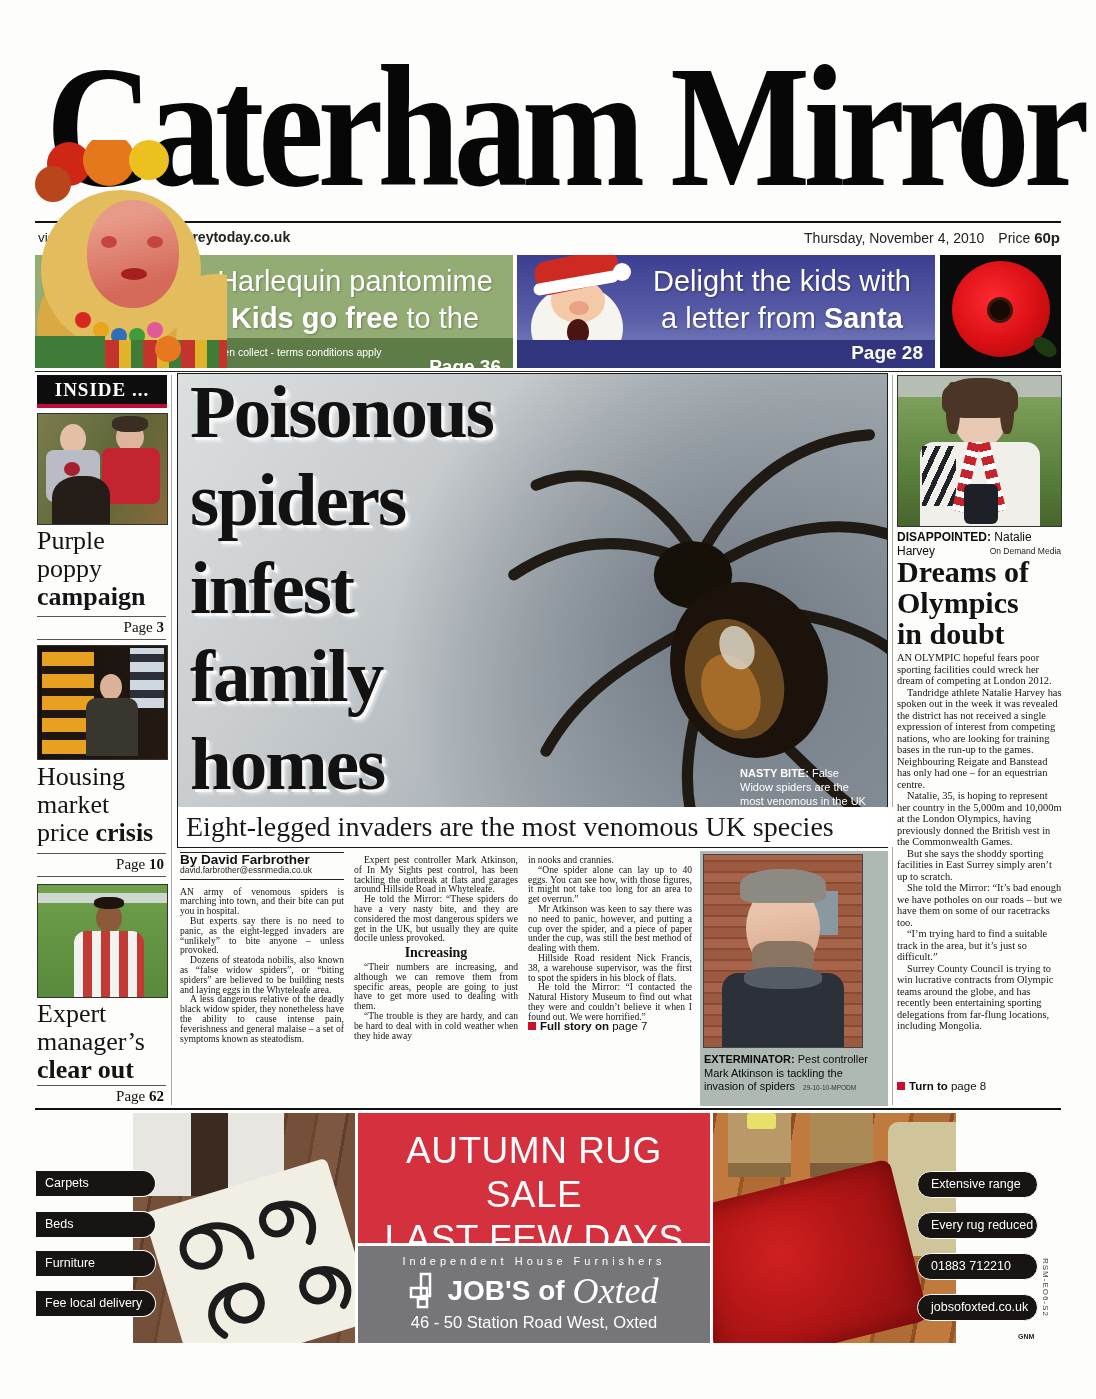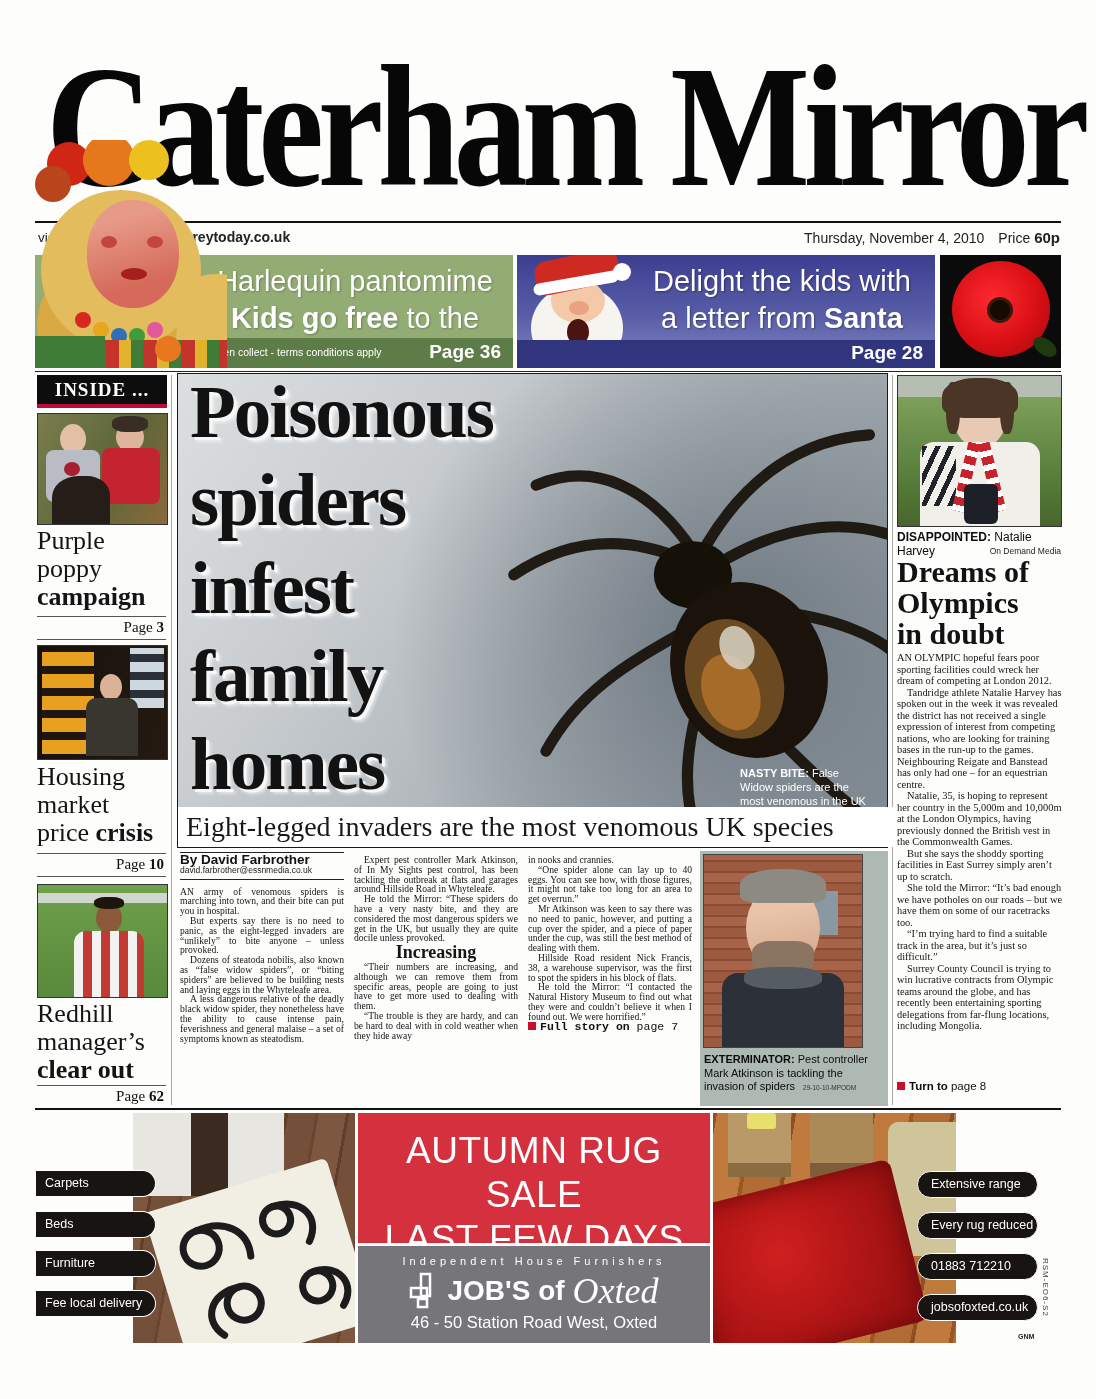--- a/index.html
+++ b/index.html
@@ -30,7 +30,7 @@
      font-size:29px;line-height:37px;text-shadow:1px 1px 2px rgba(0,0,0,.25);}
   #panto-strip{position:absolute;left:0;bottom:0;width:100%;height:30px;background:#5e7c47;color:#fff;}
   #panto-terms{position:absolute;left:172px;top:8px;font-size:10.5px;}
-  #panto-page{position:absolute;right:12px;top:3px;font-size:19px;font-weight:bold;}
+  #panto-page{position:absolute;right:12px;top:18px;font-size:19px;font-weight:bold;}
   #banner-santa{left:517px;width:418px;background:linear-gradient(180deg,#3c3f90 0%,#5a5ea8 55%,#8287c2 100%);}
   #santa-text{position:absolute;left:120px;top:8px;width:290px;text-align:center;color:#fff;
      font-size:29px;line-height:37px;text-shadow:1px 1px 2px rgba(0,0,0,.35);}

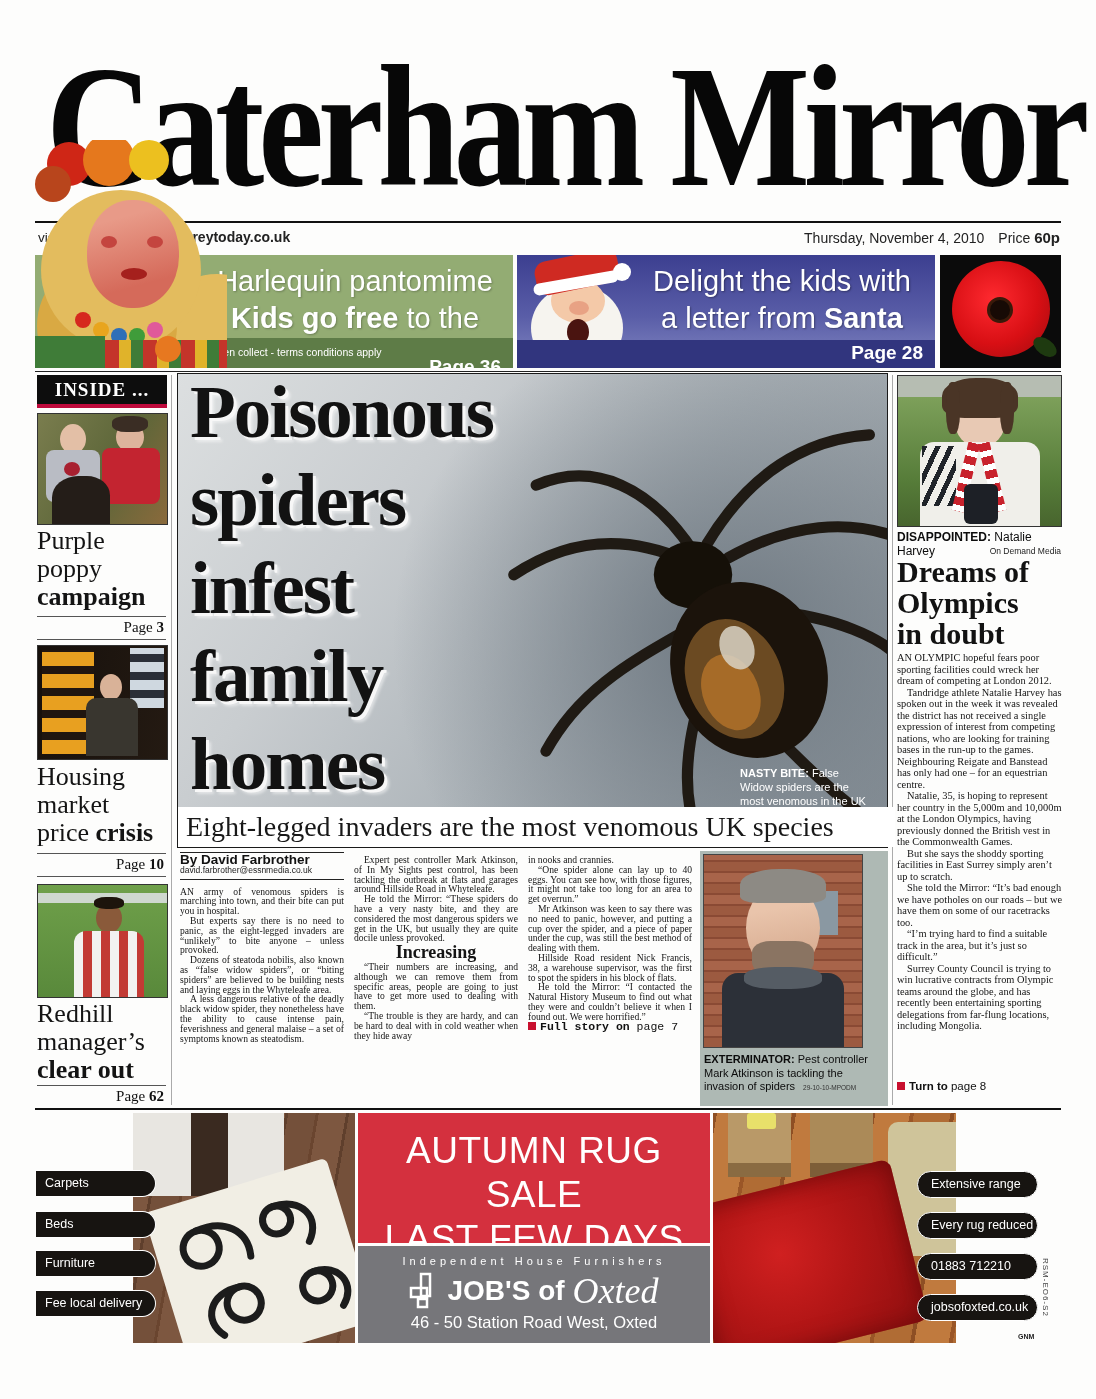--- a/index.html
+++ b/index.html
@@ -78,7 +78,7 @@
   #byline .bl{font-family:"Liberation Sans",sans-serif;font-size:13.5px;font-weight:bold;color:#111;}
   #byline .bl .bpre{font-weight:bold;margin-top:27px;}
   #byline .em{font-family:"Liberation Sans",sans-serif;font-size:8.5px;color:#222;margin-top:1px;}
-  .crosshead{text-align:center !important;font-weight:bold;font-size:18px;margin:5px 0 4px 0 !important;text-indent:0 !important;}
+  .crosshead{text-align:center !important;font-weight:bold;font-size:14px;margin:5px 0 4px 0 !important;text-indent:0 !important;}
   .morebar{margin-top:4px;font-family:Liberation Mono, monospace;font-size:11.5px;color:#111;text-align:left !important;text-indent:0 !important;}
   .redsq{display:inline-block;width:8px;height:8px;background:#c8102e;margin-right:4px;}
   #ext-panel{left:700px;top:851px;width:188px;height:255px;background:#aeb9b4;}

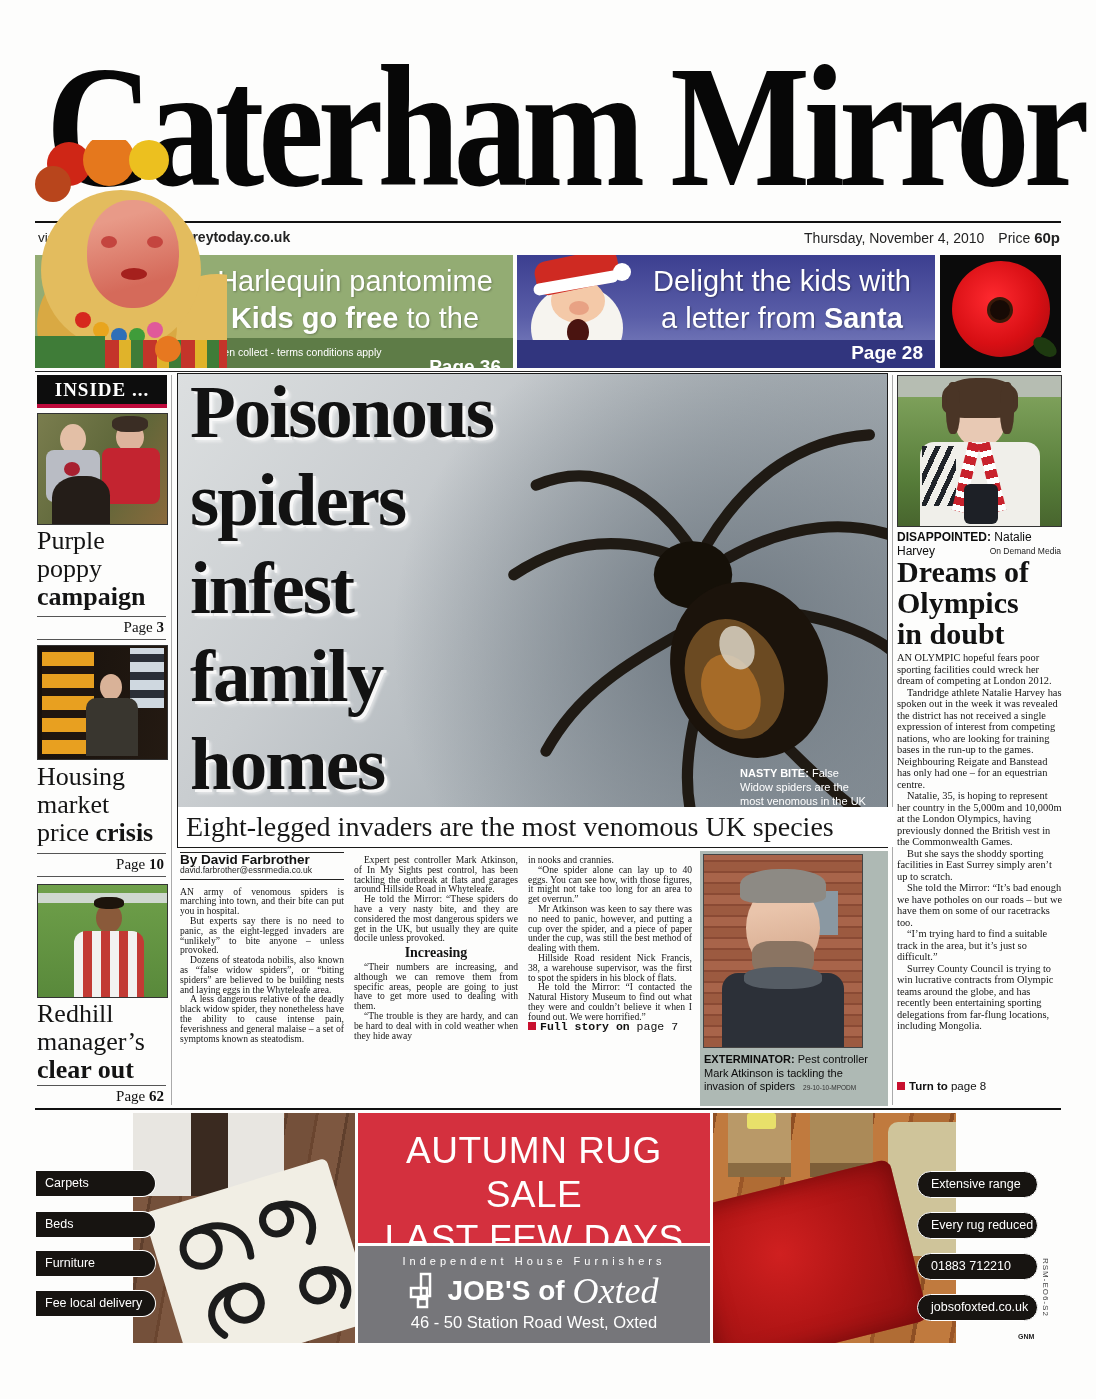--- a/index.html
+++ b/index.html
@@ -251,7 +251,7 @@
          background:repeating-linear-gradient(90deg,#f2f2f0 0 9px,#c23a34 9px 18px);"></div>
   </div>
   <div class="abs stitle" style="top:1000px;">
-    <div>Redhill</div>
+    <div>Expert</div>
     <div>manager’s</div>
     <div><span></span><b>clear out</b></div>
   </div>

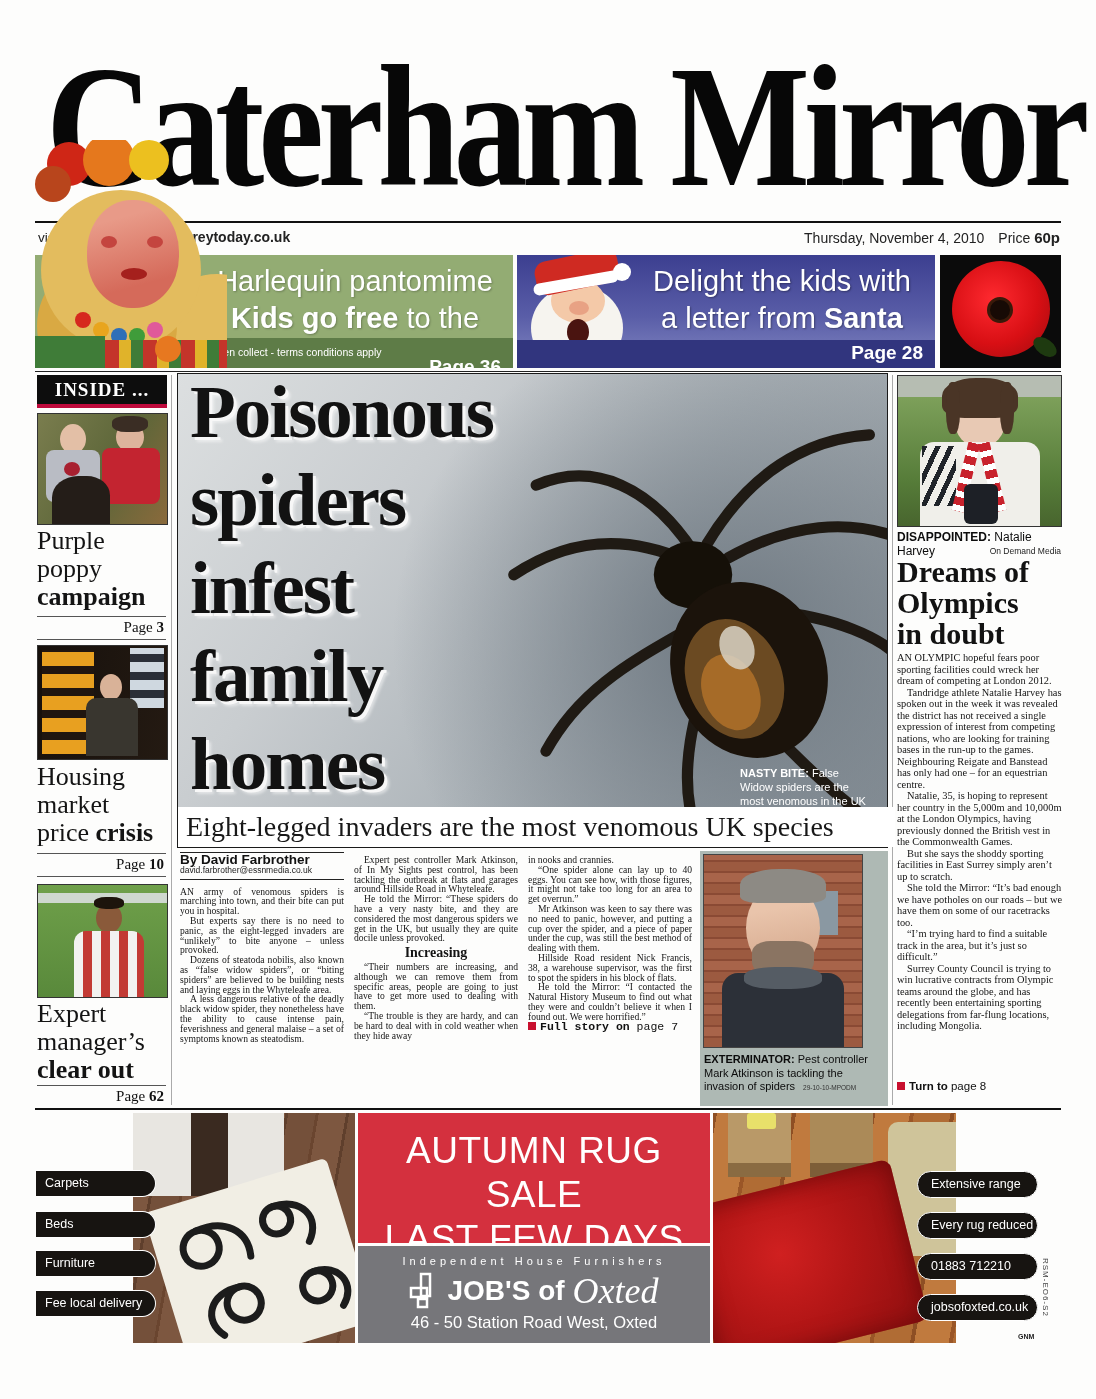--- a/index.html
+++ b/index.html
@@ -79,7 +79,7 @@
   #byline .bl .bpre{font-weight:bold;margin-top:27px;}
   #byline .em{font-family:"Liberation Sans",sans-serif;font-size:8.5px;color:#222;margin-top:1px;}
   .crosshead{text-align:center !important;font-weight:bold;font-size:14px;margin:5px 0 4px 0 !important;text-indent:0 !important;}
-  .morebar{margin-top:4px;font-family:Liberation Mono, monospace;font-size:11.5px;color:#111;text-align:left !important;text-indent:0 !important;}
+  .morebar{margin-top:4px;font-family:Liberation Sans, sans-serif;font-size:11.5px;color:#111;text-align:left !important;text-indent:0 !important;}
   .redsq{display:inline-block;width:8px;height:8px;background:#c8102e;margin-right:4px;}
   #ext-panel{left:700px;top:851px;width:188px;height:255px;background:#aeb9b4;}
   #ext-photo{position:absolute;left:3px;top:3px;width:158px;height:192px;border:1px solid #444;overflow:hidden;

